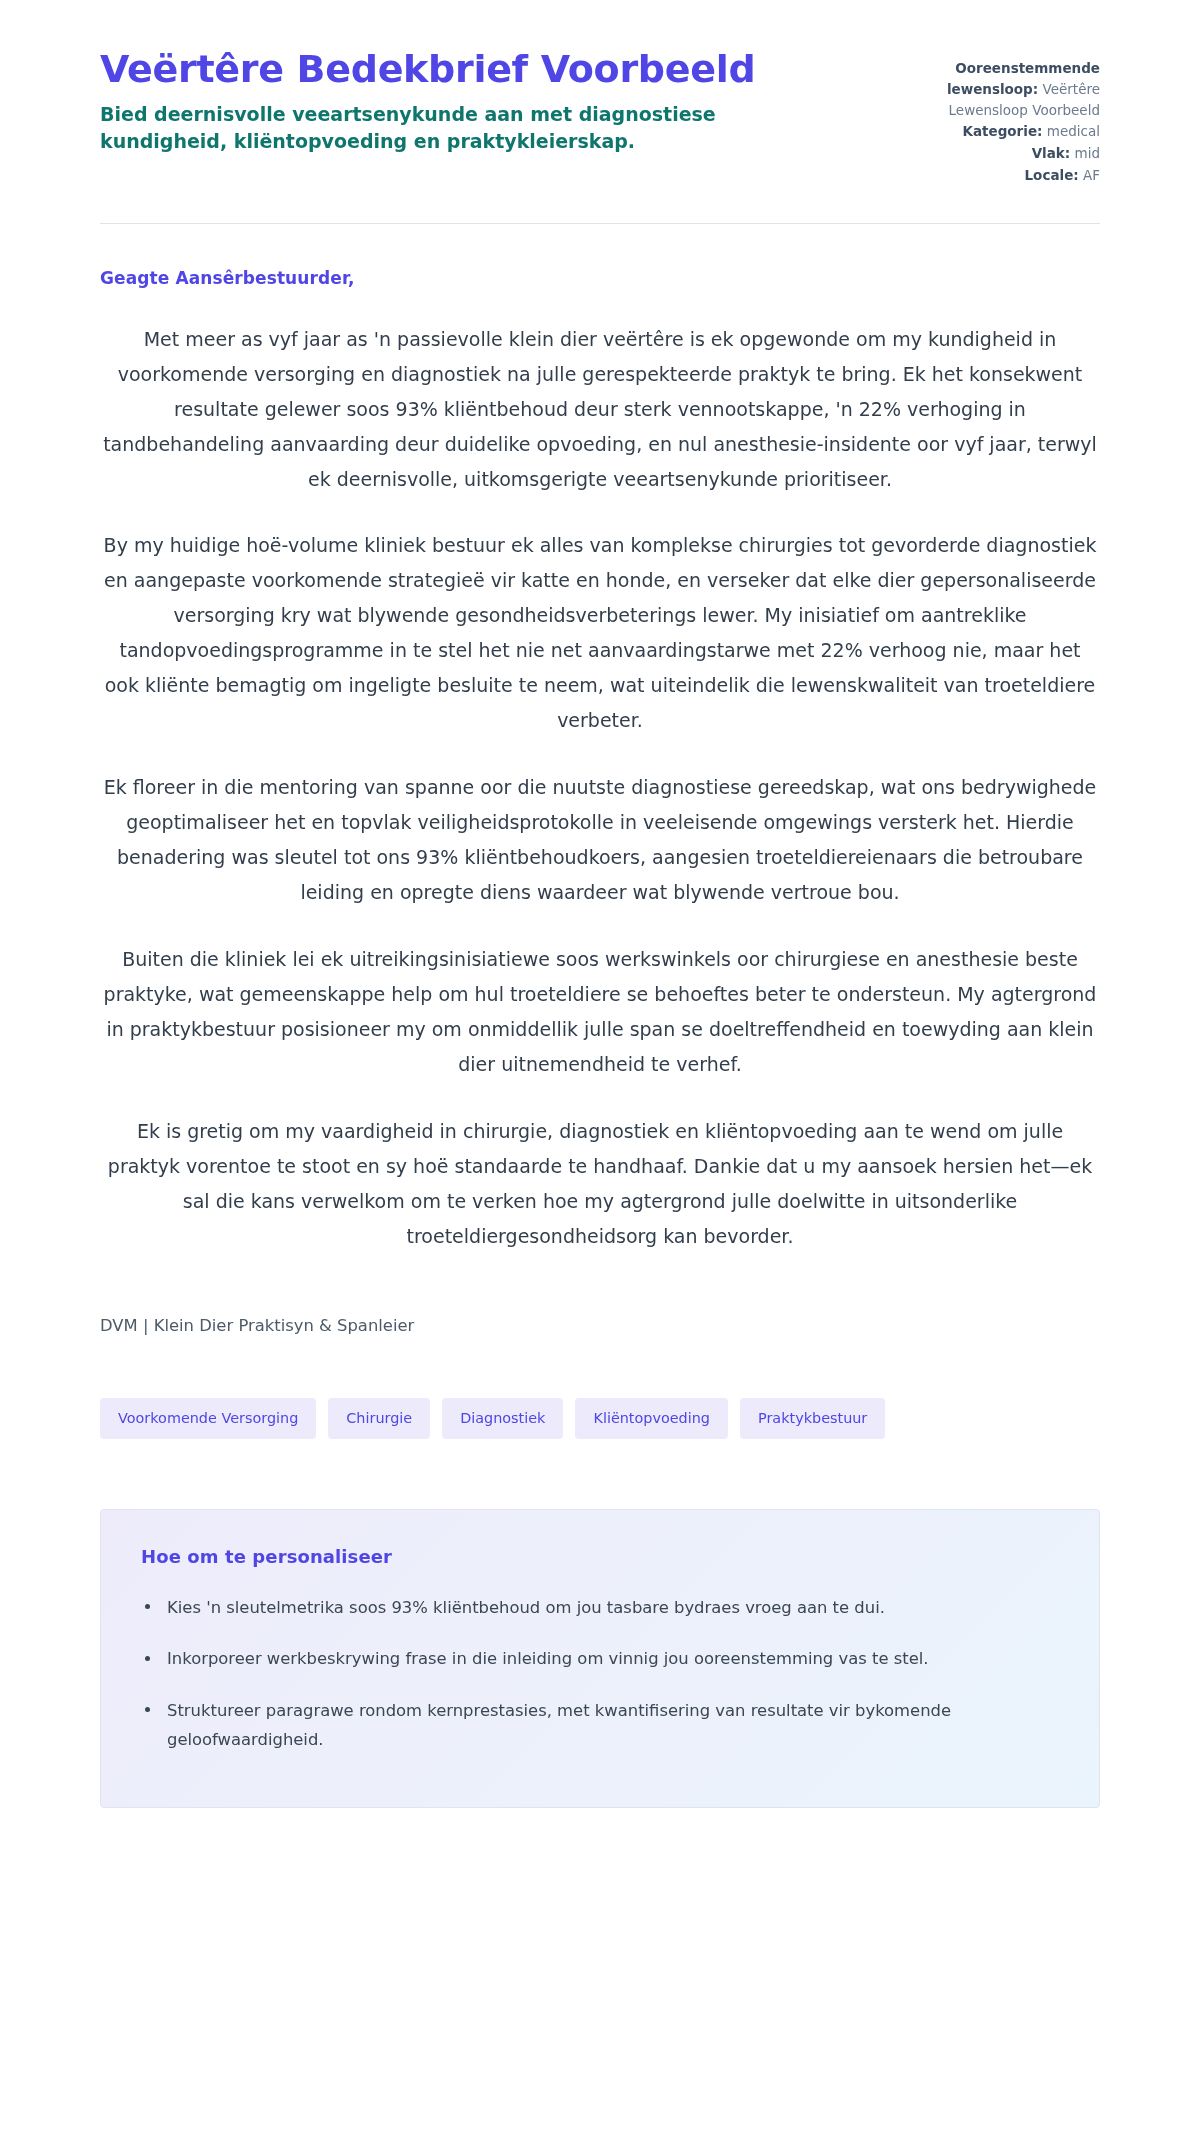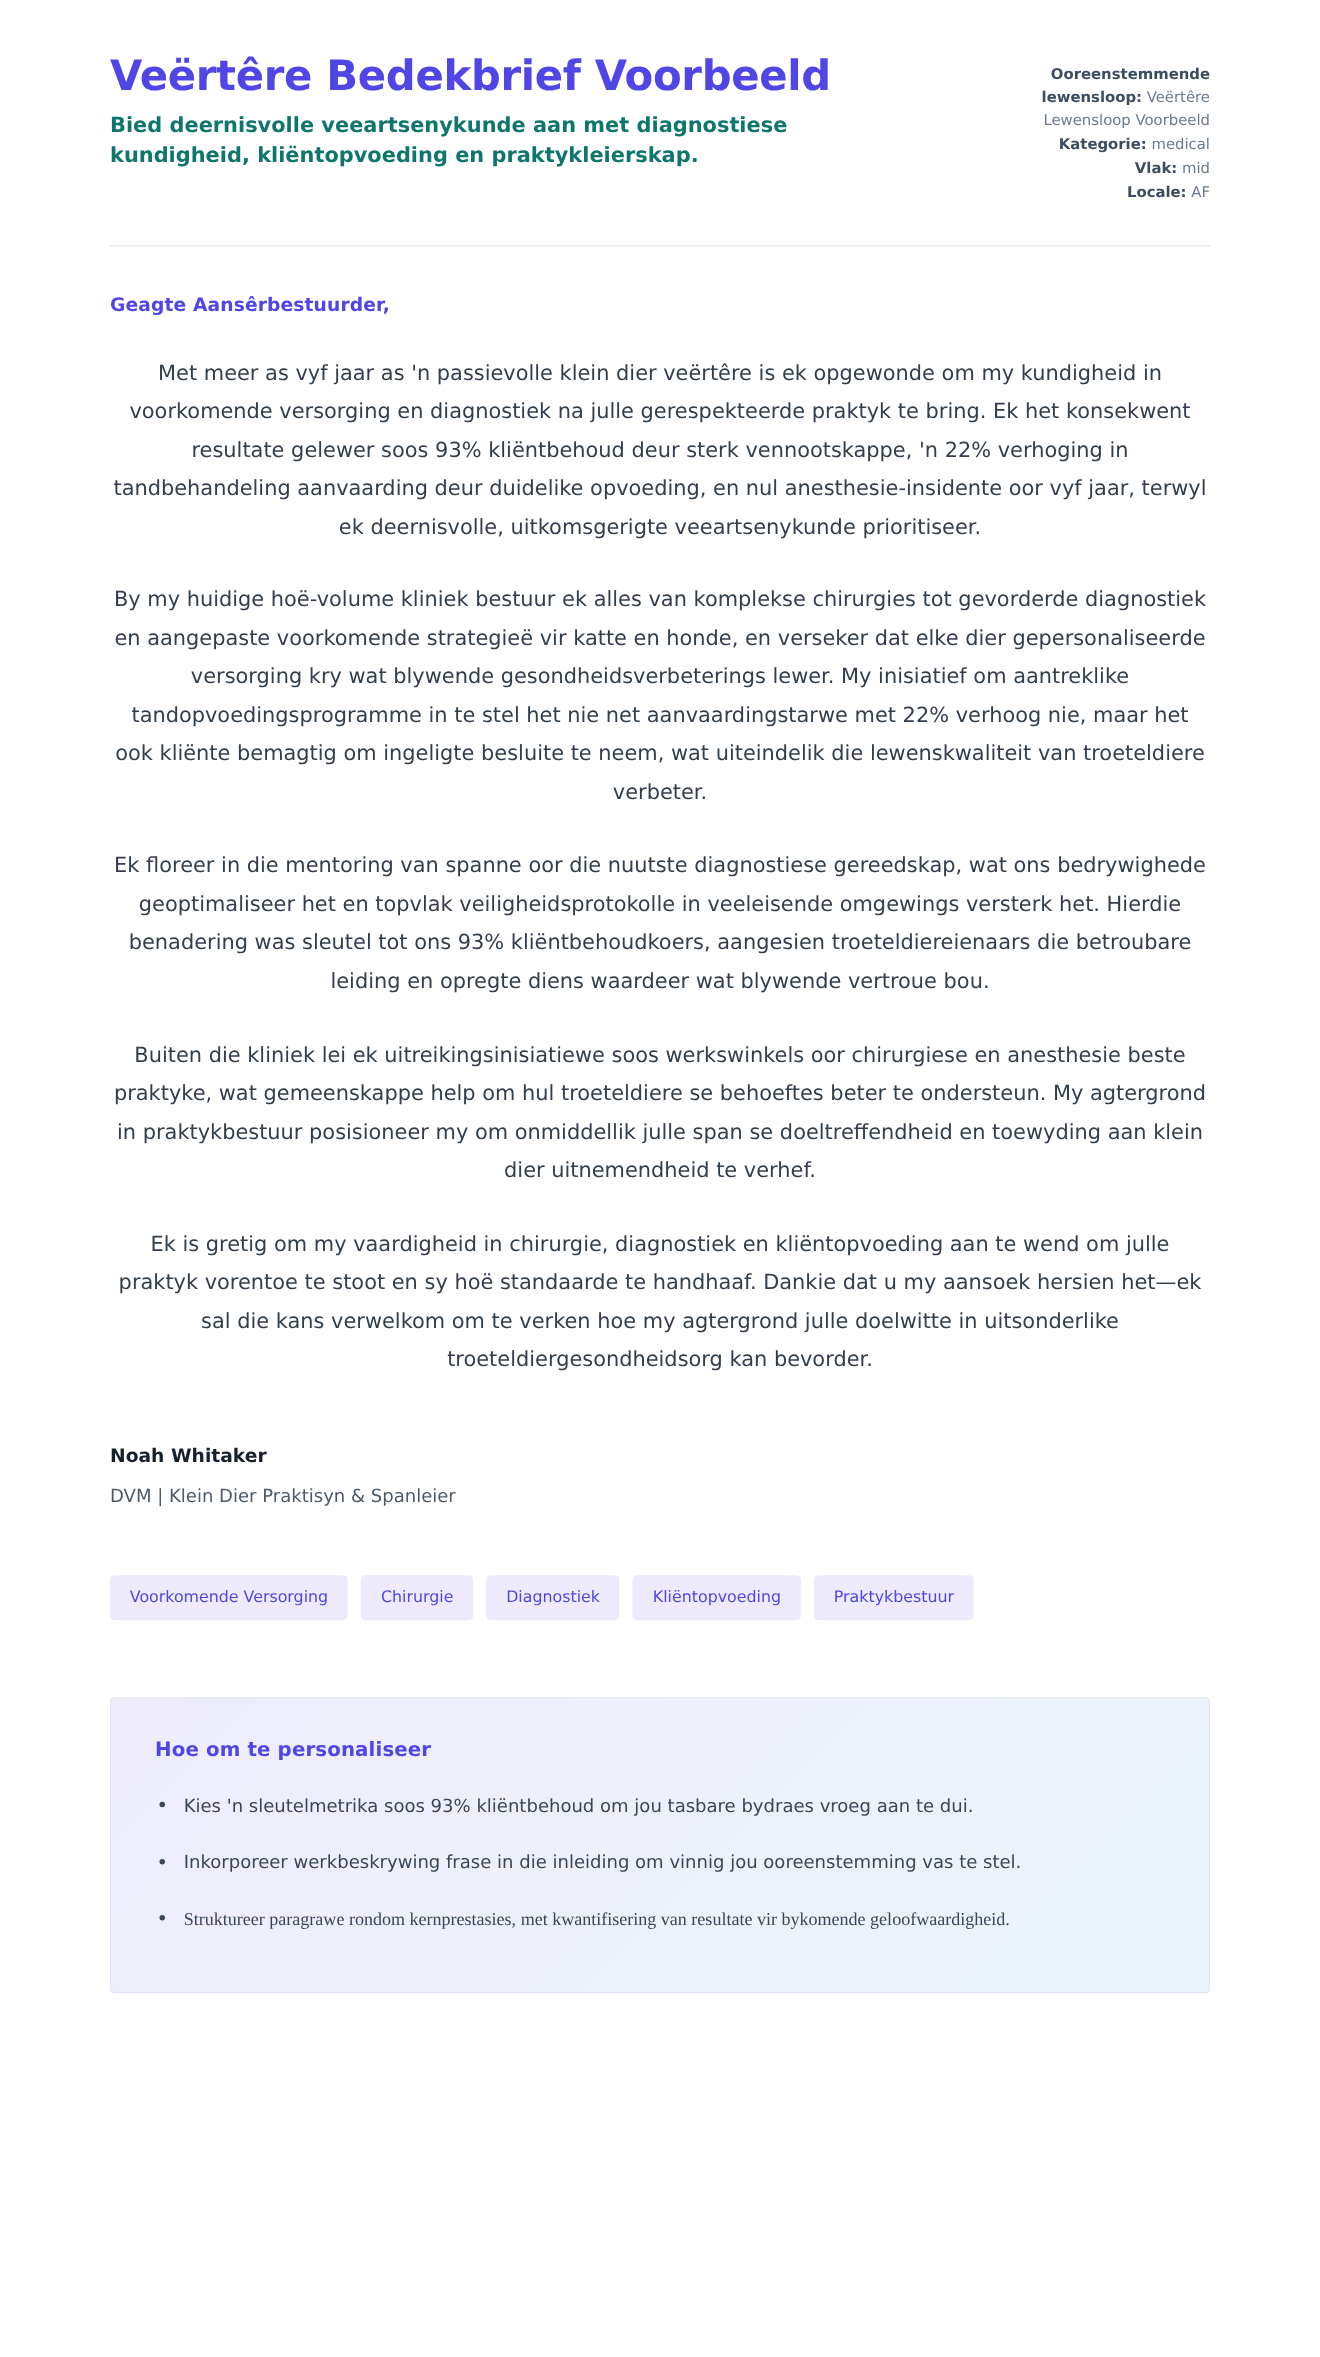--- a/index.html
+++ b/index.html
@@ -204,7 +204,6 @@
     </div>
 
     <div class="signature">
-      <div class="sig-name">Noah Whitaker</div>
       <div class="sig-role">DVM | Klein Dier Praktisyn &amp; Spanleier</div>
     </div>
 

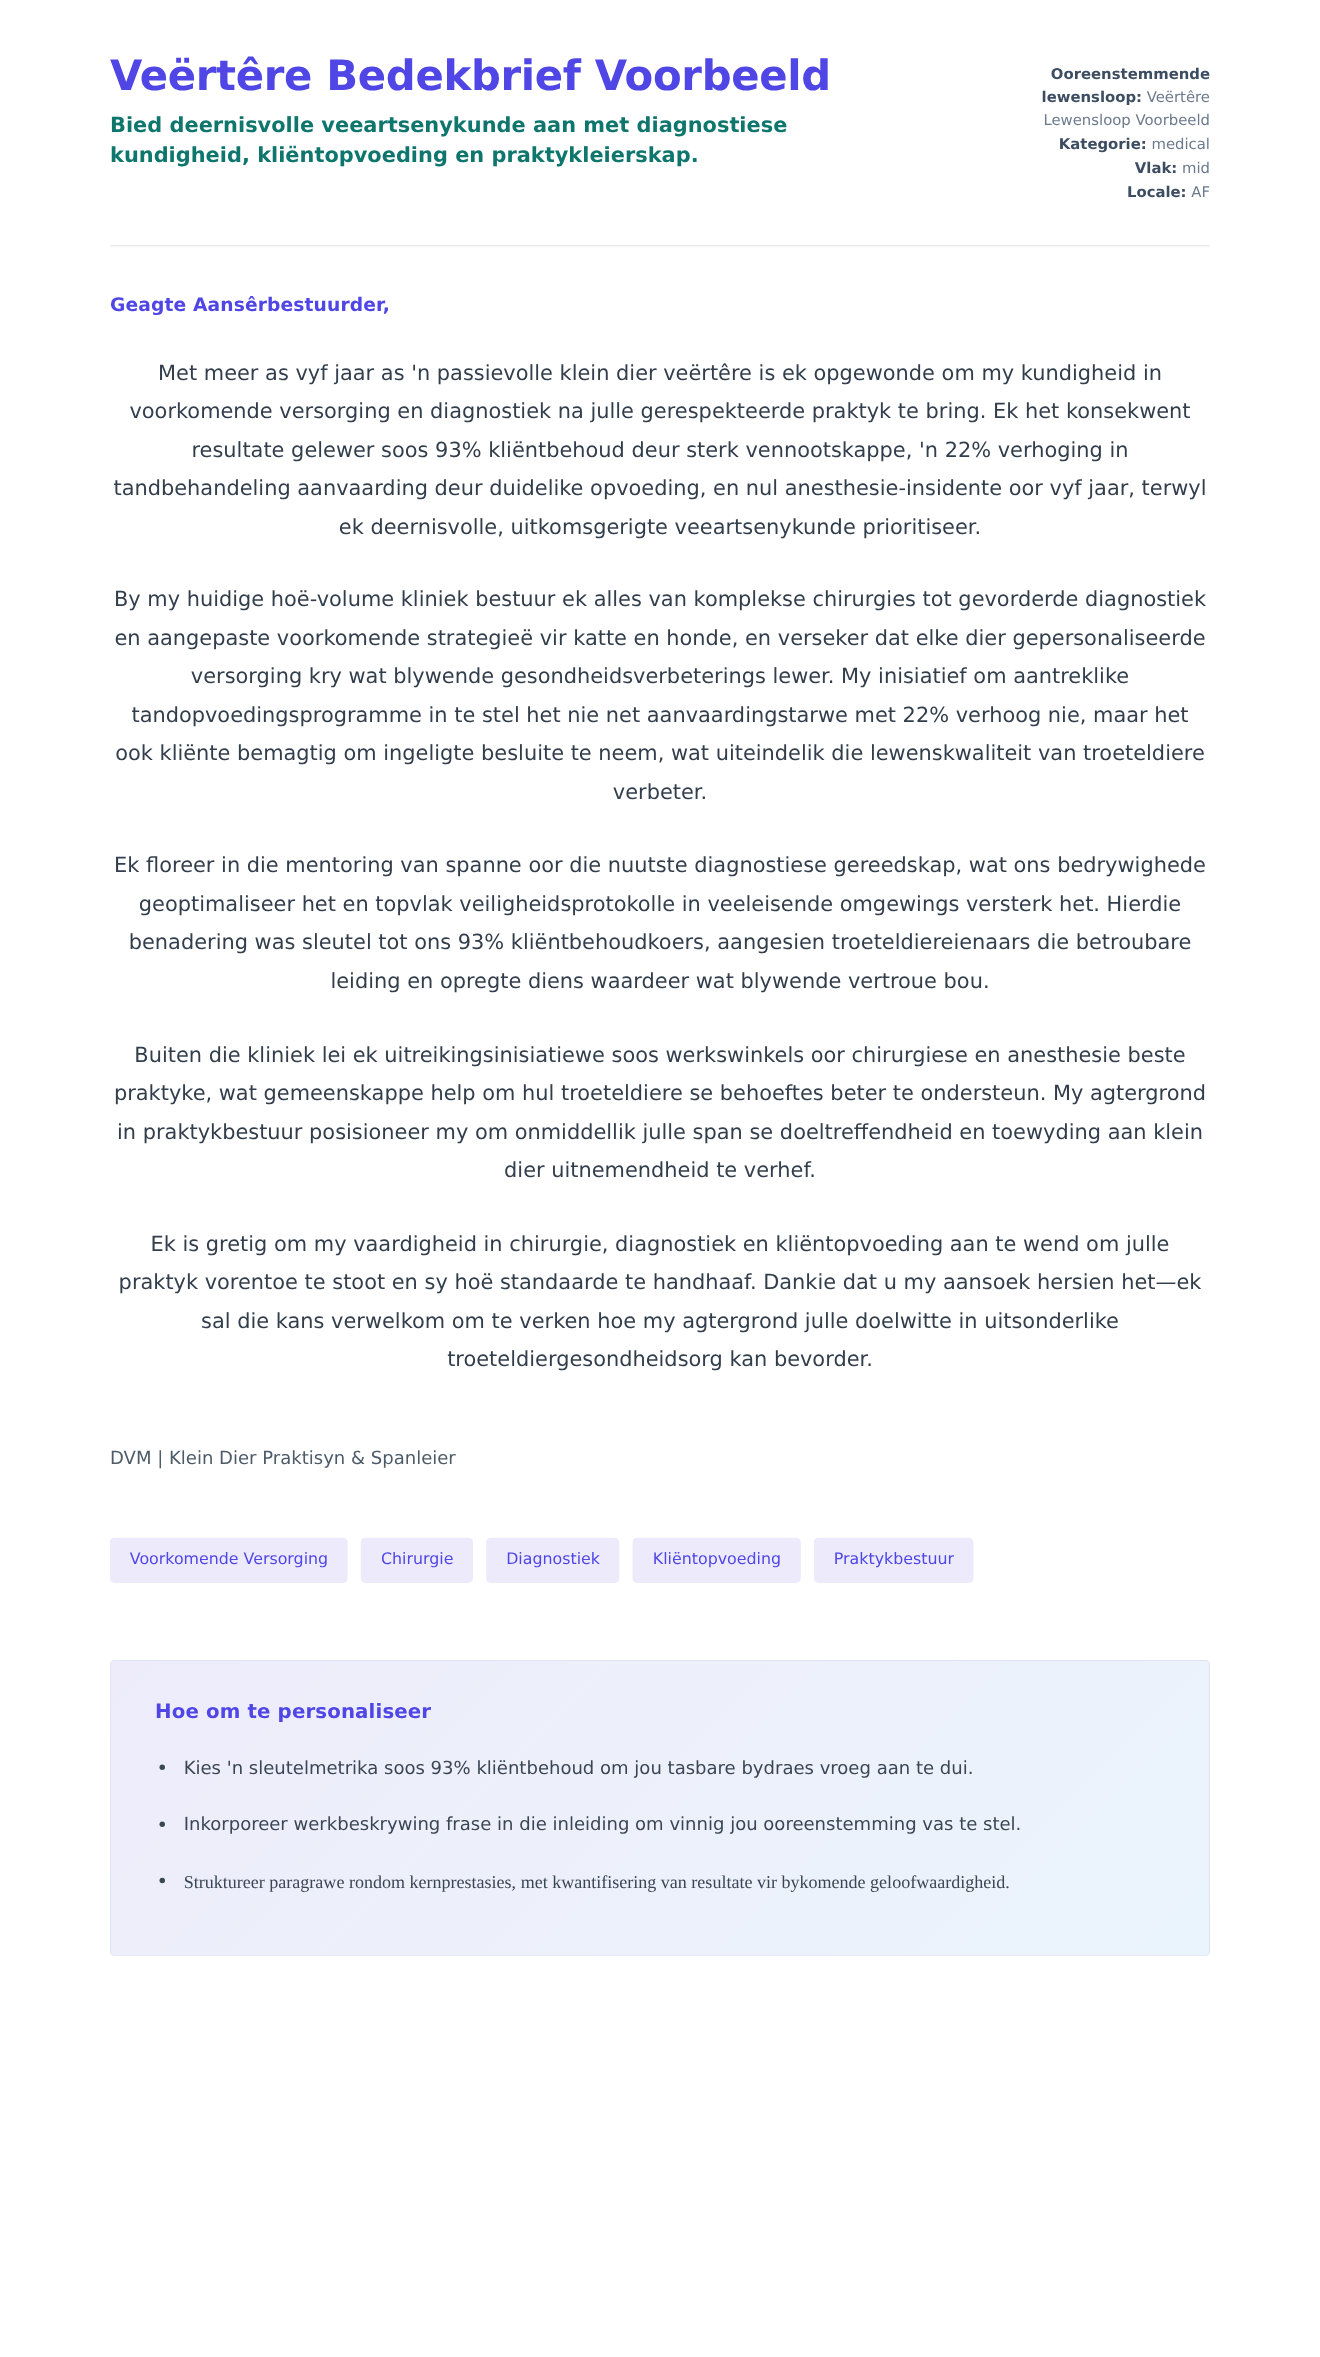--- a/index.html
+++ b/index.html
@@ -148,7 +148,7 @@
     color: #3a4654;
     margin-bottom: 22px;
   }
-  .callout-list li:last-child { margin-bottom: 12px; font-family: Liberation Serif, serif; }
+  .callout-list li:last-child { margin-bottom: 12px; }
   .callout-list li .bullet {
     position: absolute;
     left: 4px;

